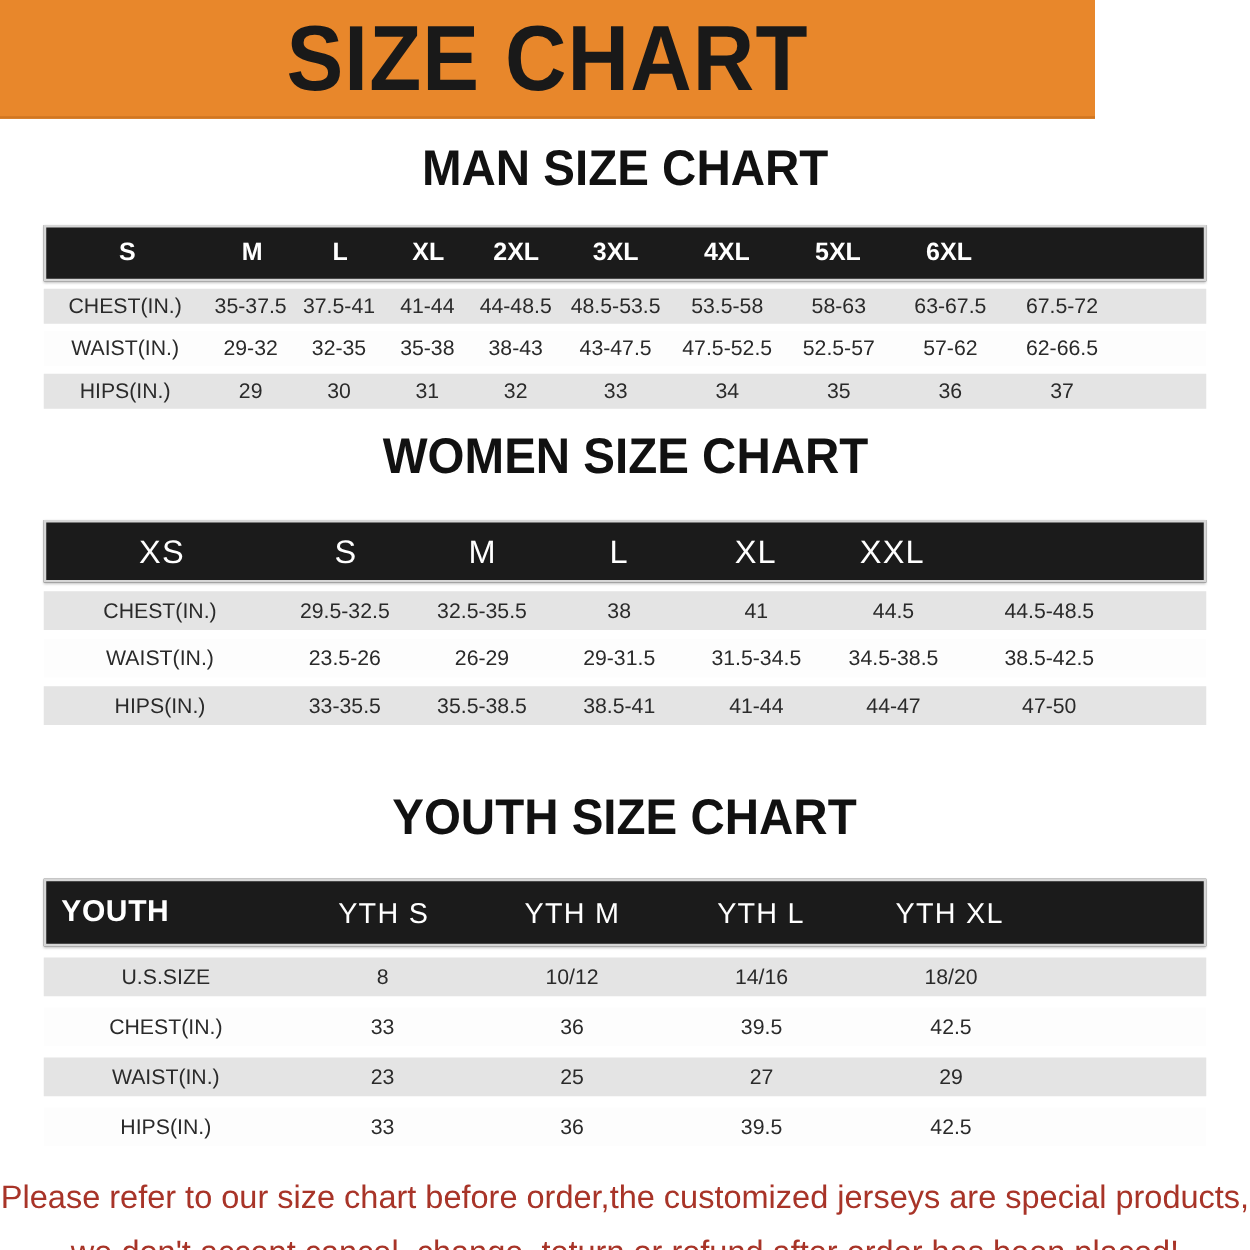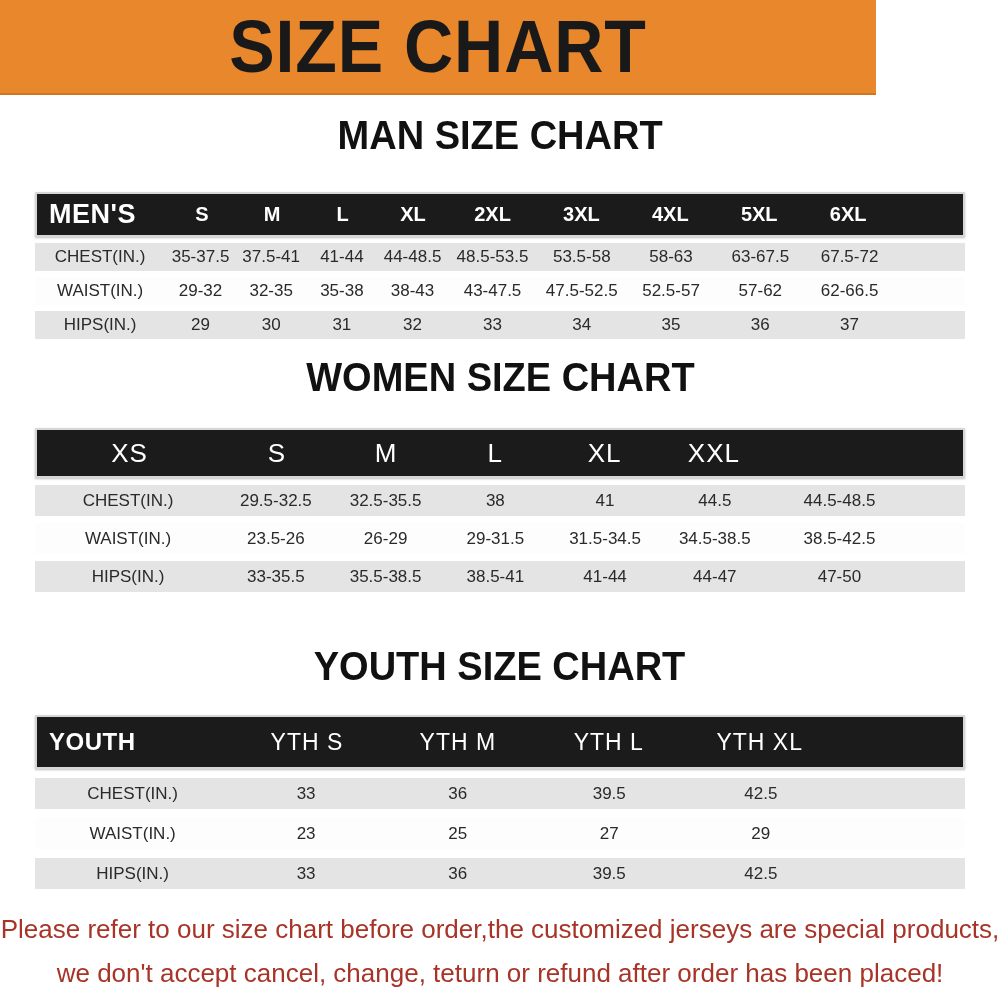--- a/index.html
+++ b/index.html
@@ -40,7 +40,7 @@
     transform: scaleX(0.95);
     white-space: nowrap;
   }
-  .title-man   { margin-top: 18px;  margin-bottom: 34px; }
+  .title-man   { margin-top: 18px;  margin-bottom: 22px; }
   .title-women { margin-top: 16px;  margin-bottom: 28px; }
   .title-youth { margin-top: 52px;  margin-bottom: 26px; }
 

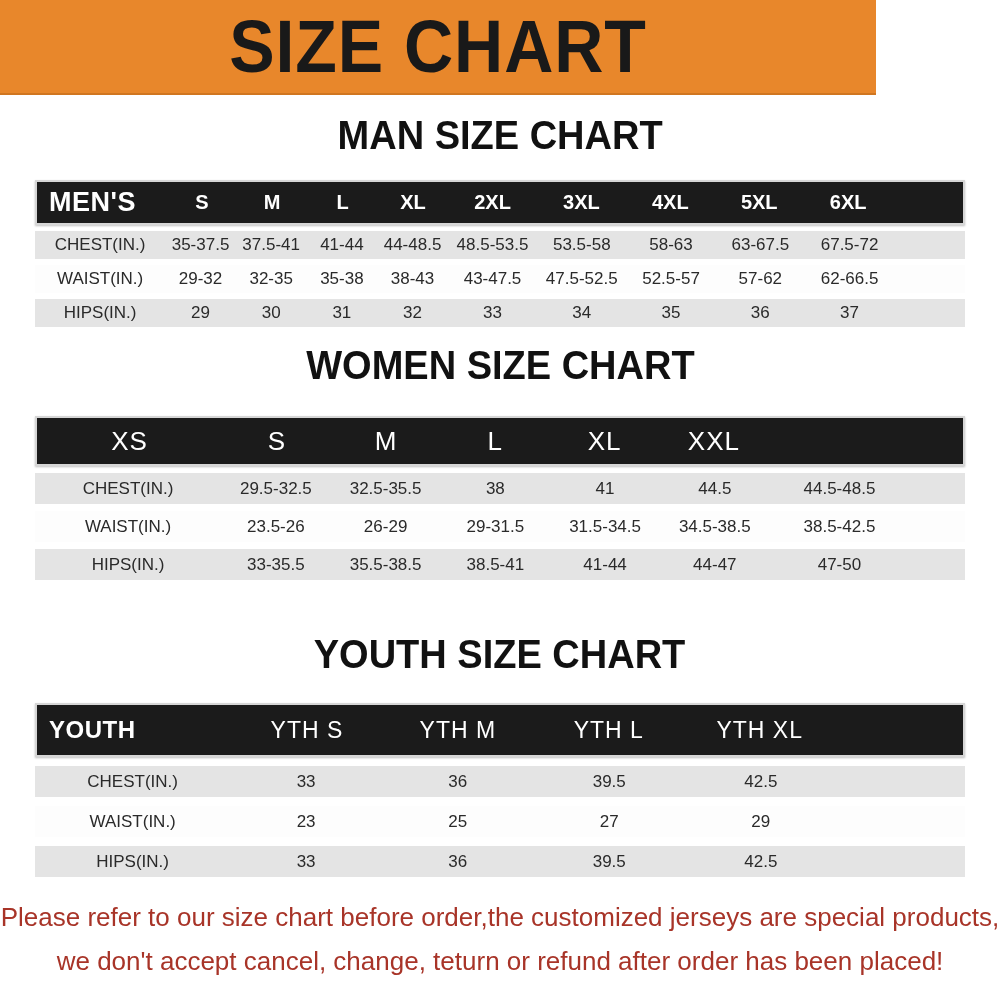--- a/index.html
+++ b/index.html
@@ -113,7 +113,6 @@
 </div>
 <div class="tbl men">
     <div class="thead">
-      <div class="cell label-cell">MEN'S</div>
       <div class="cell col-cell">S</div>
       <div class="cell col-cell">M</div>
       <div class="cell col-cell">L</div>

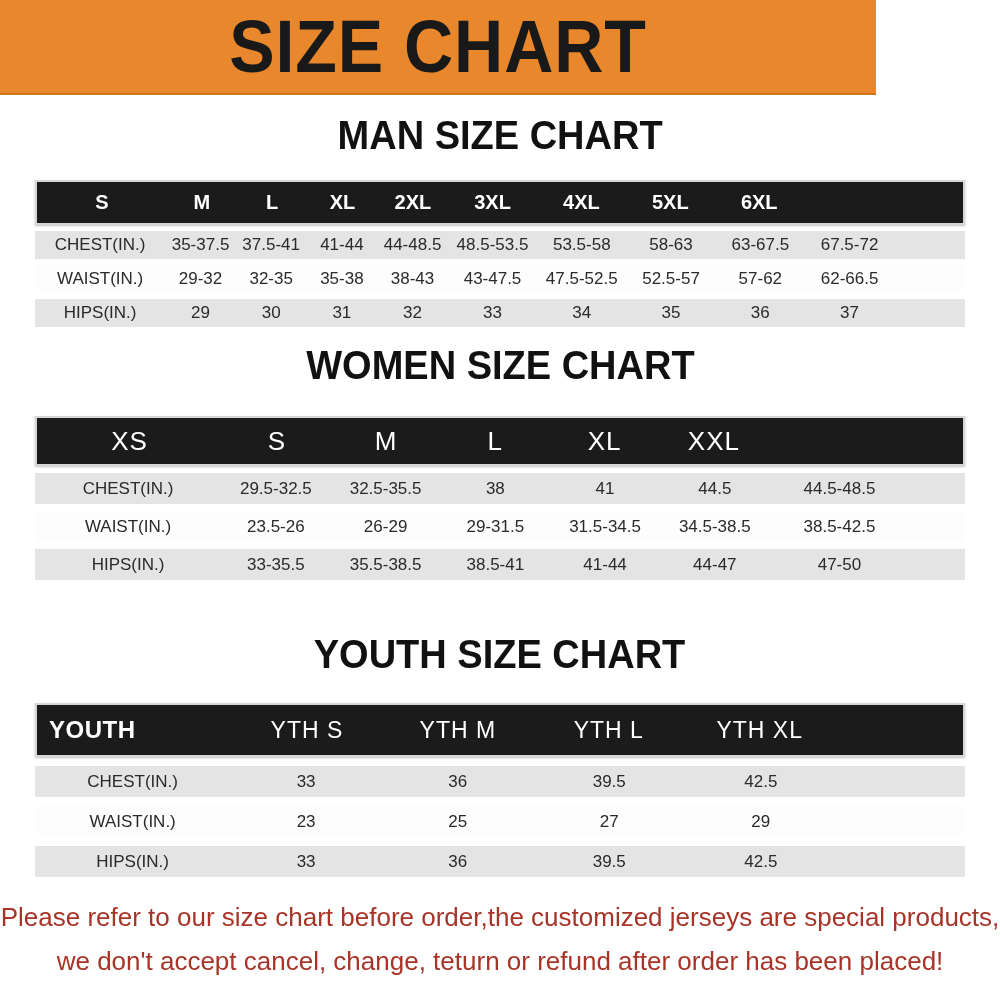--- a/index.html
+++ b/index.html
@@ -214,6 +214,13 @@
       <div class="cell col-cell">YTH XL</div>
     </div>
     <div class="trow">
+      <div class="cell label-cell-body">U.S.SIZE</div>
+      <div class="cell val-cell">8</div>
+      <div class="cell val-cell">10/12</div>
+      <div class="cell val-cell">14/16</div>
+      <div class="cell val-cell">18/20</div>
+    </div>
+    <div class="trow">
       <div class="cell label-cell-body">CHEST(IN.)</div>
       <div class="cell val-cell">33</div>
       <div class="cell val-cell">36</div>

